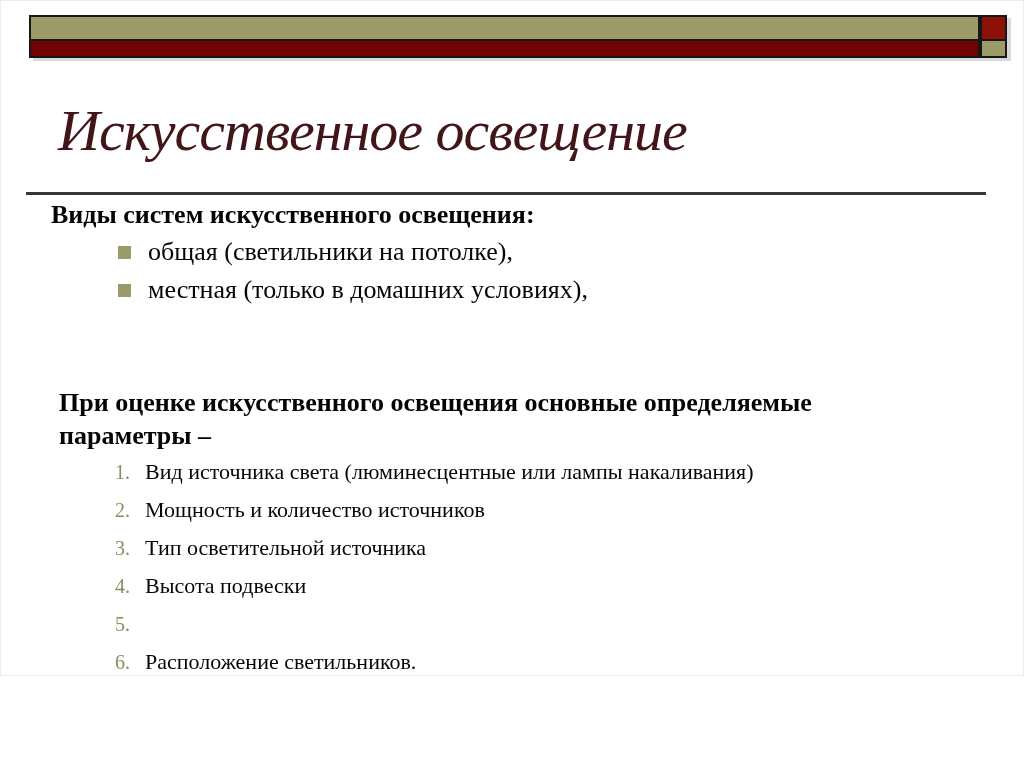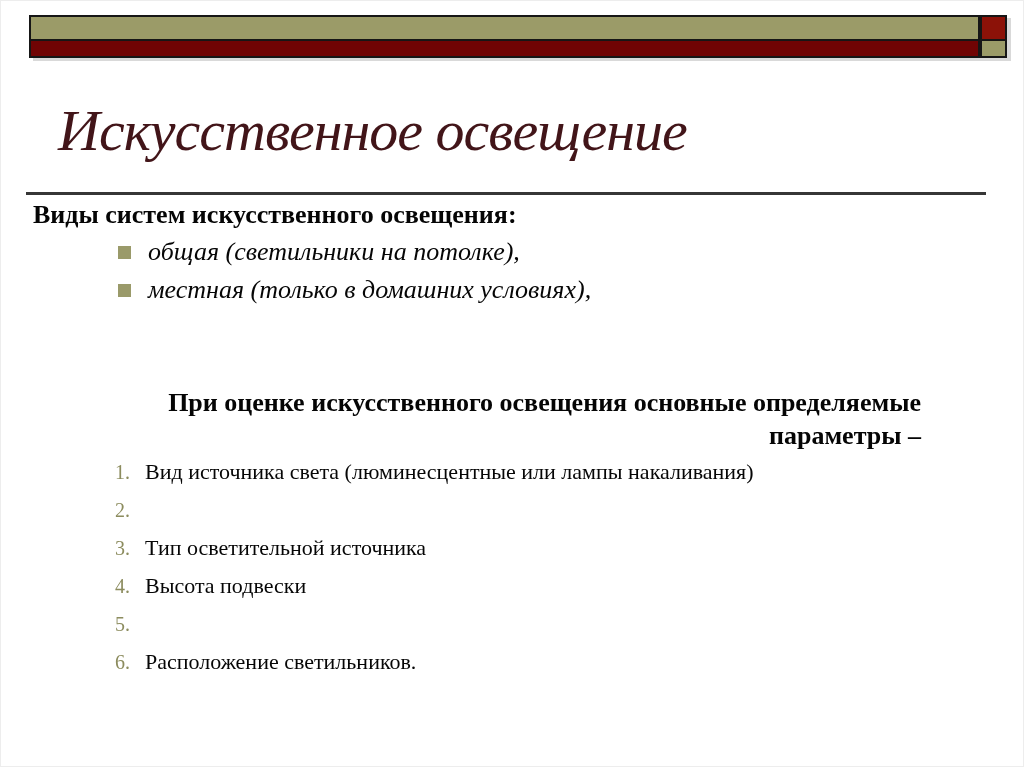--- a/index.html
+++ b/index.html
@@ -10,7 +10,7 @@
   .slide {
     position: relative;
     width: 1024px;
-    height: 767px;
+    height: 676px;
     background: #ffffff;
     border: 1px solid #ededed;
     box-sizing: border-box;

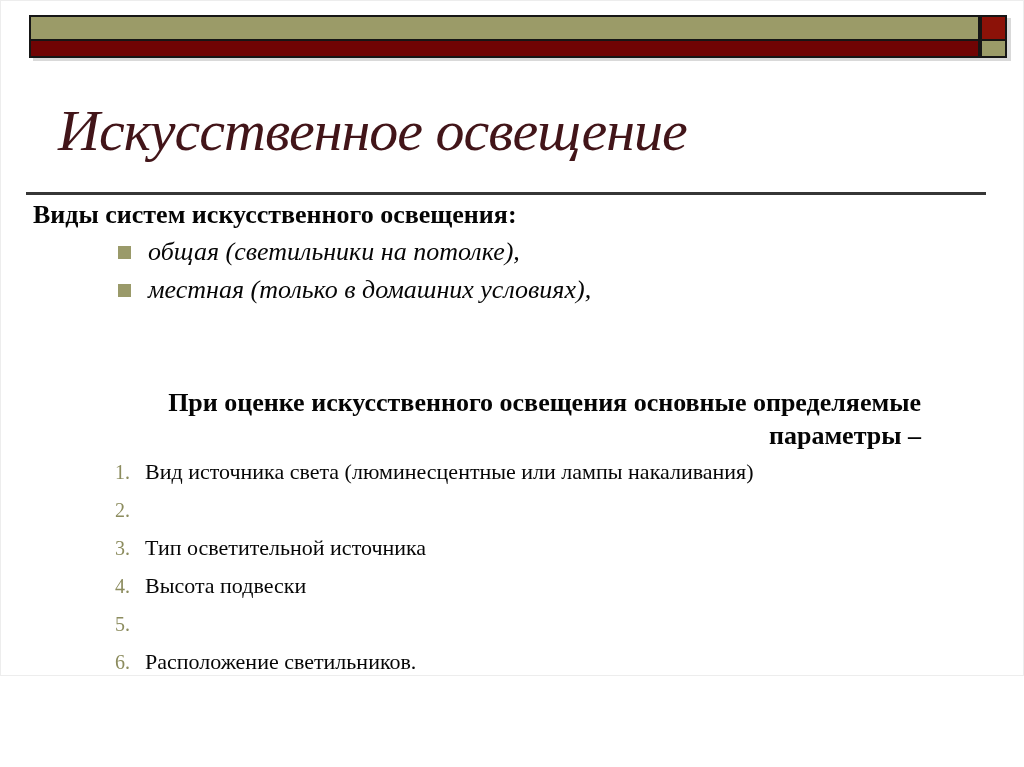--- a/index.html
+++ b/index.html
@@ -64,13 +64,12 @@
   
   .heading {
     position: absolute;
-    left: 32px;
+    left: 50px;
     margin: 0;
     font-weight: bold;
     font-size: 26px;
     line-height: 33px;
     color: #050505;
-    text-align: right;
   }
   .heading-1 { top: 197px; }
   .heading-2 { top: 385px; width: 880px; margin-left: 8px; }

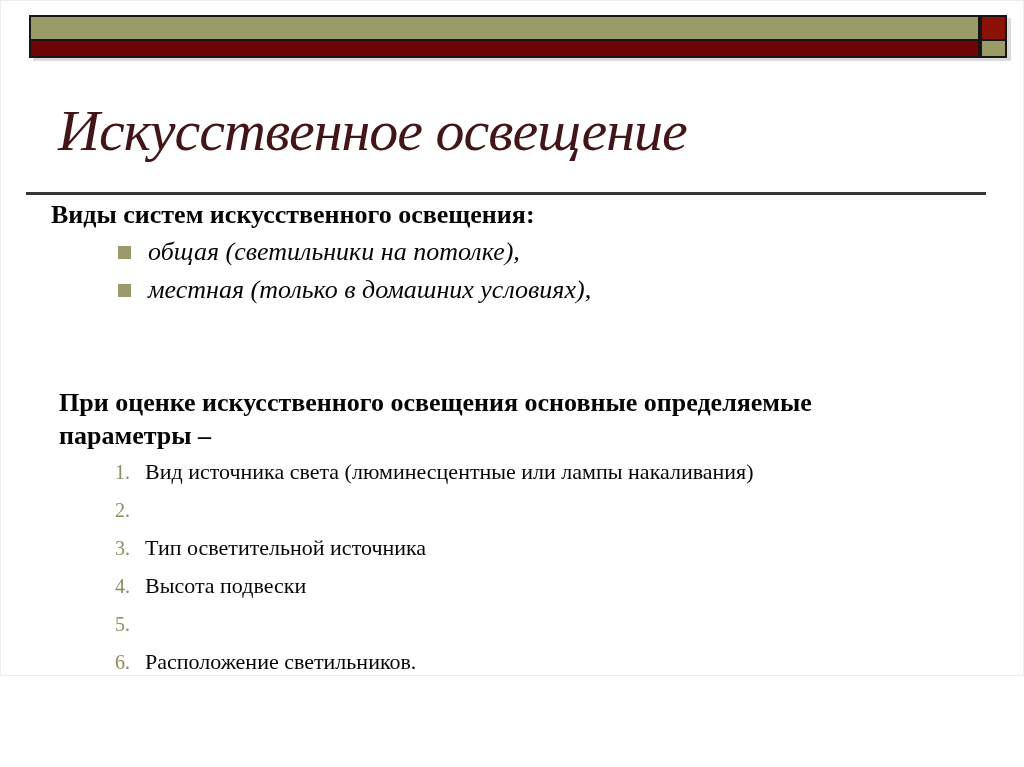--- a/index.html
+++ b/index.html
@@ -99,7 +99,6 @@
   .bullet-text {
     font-size: 26px;
     white-space: nowrap;
-    font-style: italic;
   }
 
   

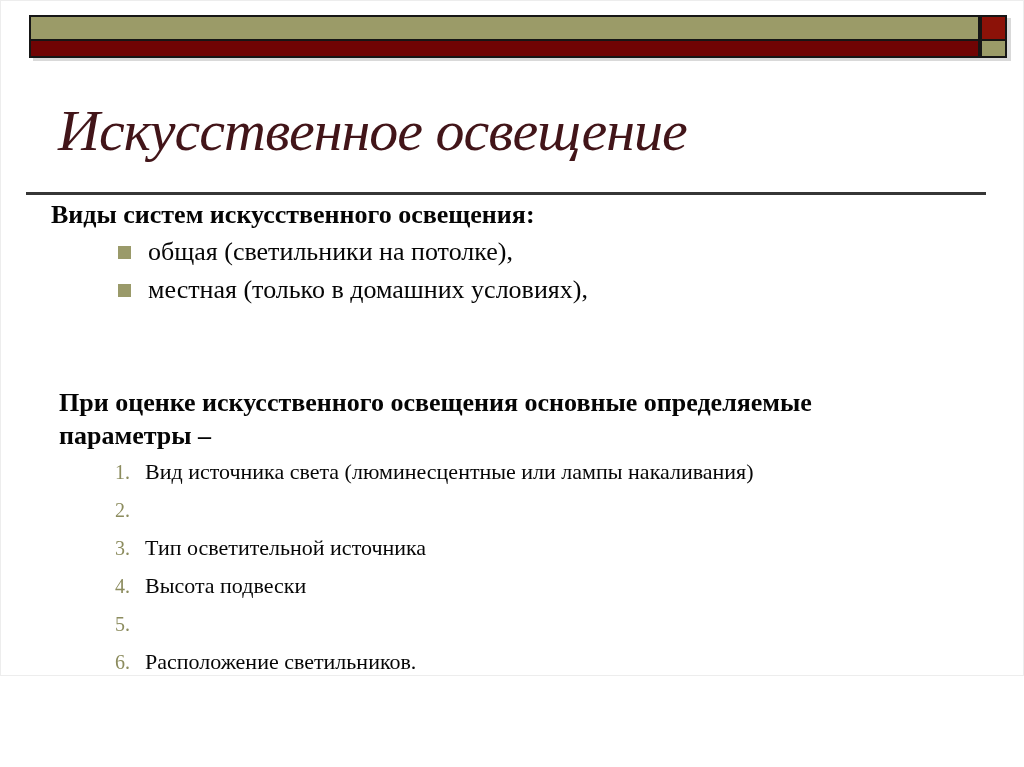--- a/index.html
+++ b/index.html
@@ -165,6 +165,7 @@
     </li>
     <li class="num-row">
       <span class="num-label">2.</span>
+      <span class="num-text">Мощность и количество источников</span>
     </li>
     <li class="num-row">
       <span class="num-label">3.</span>

